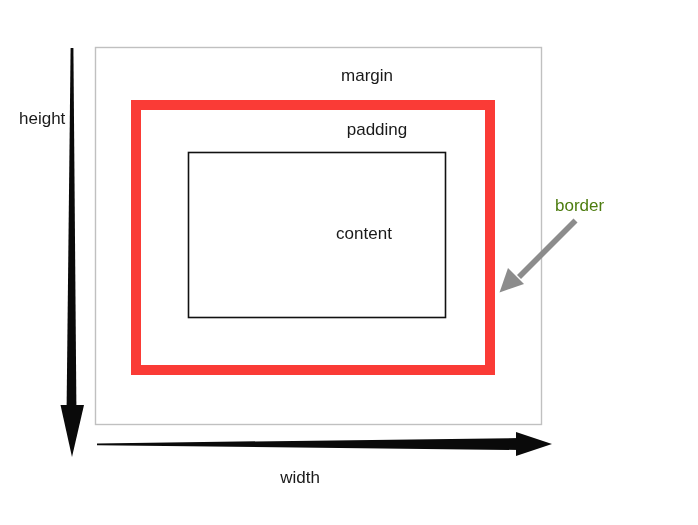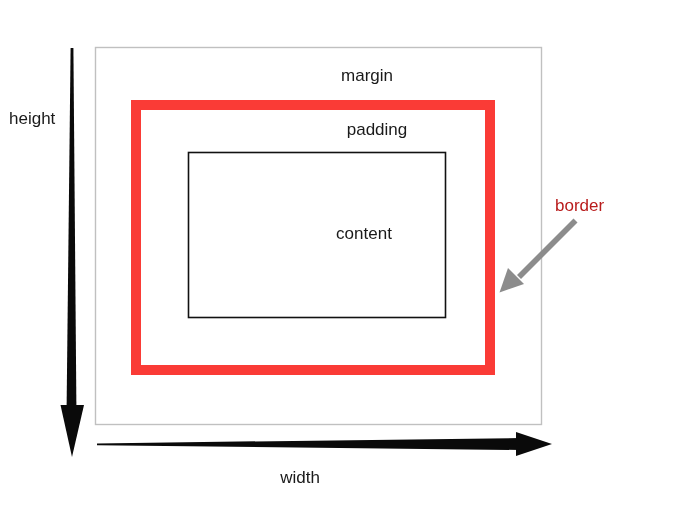--- a/index.html
+++ b/index.html
@@ -51,7 +51,7 @@
     transform: translateX(15px);
   }
   #label-height {
-    left: 9px;
+    left: 19px;
     top: 110px;
     text-align: right;
   }

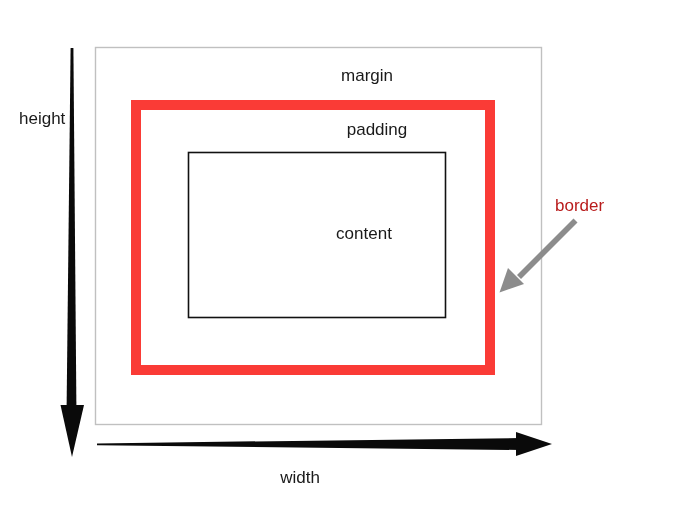--- a/index.html
+++ b/index.html
@@ -64,7 +64,7 @@
   #label-border {
     left: 555px;
     top: 197px;
-    color: #b91c1c;
+    color: #4d7c0f;
   }
   #watermark {
     position: absolute;

